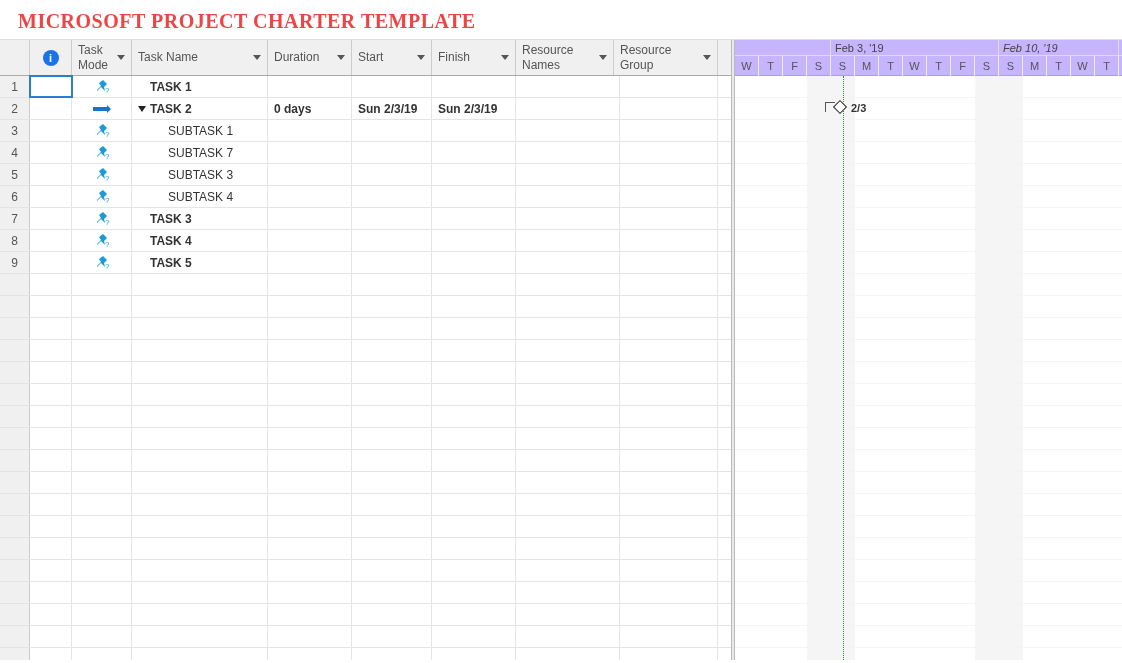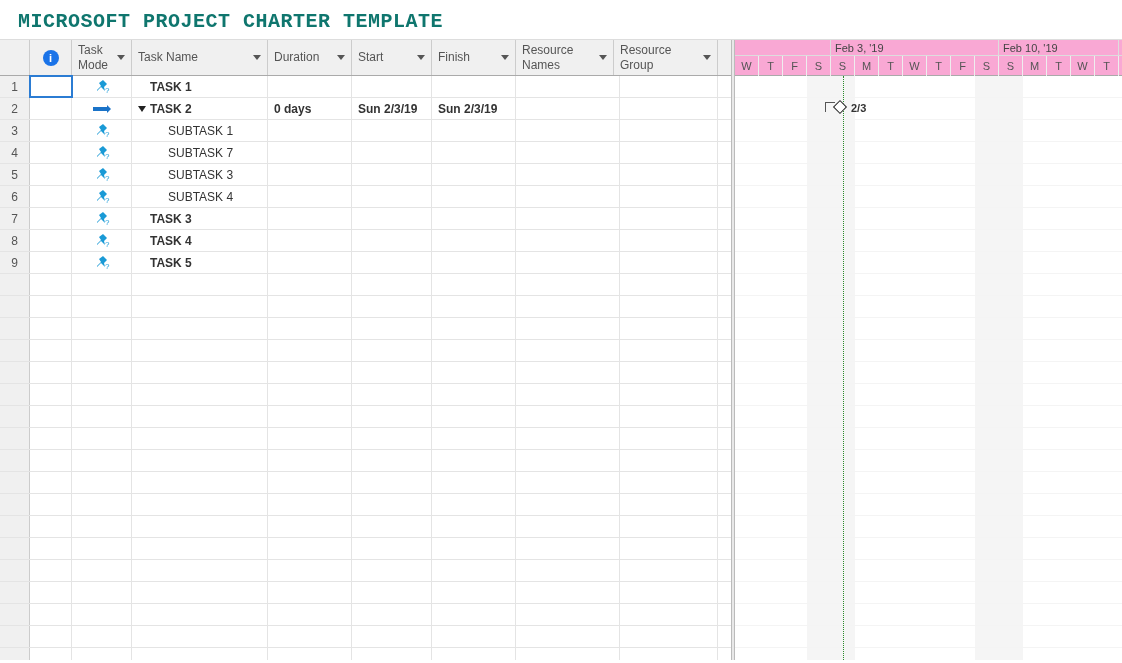--- a/index.html
+++ b/index.html
@@ -15,10 +15,10 @@
     position: relative;
   }
   .title {
-    font-family: Liberation Mono, monospace;
+    font-family: Liberation Serif, serif;
     font-size: 20px;
     font-weight: 600;
-    color: #0f766e;
+    color: #ef4444;
     padding: 10px 18px 6px;
     letter-spacing: 0.5px;
   }

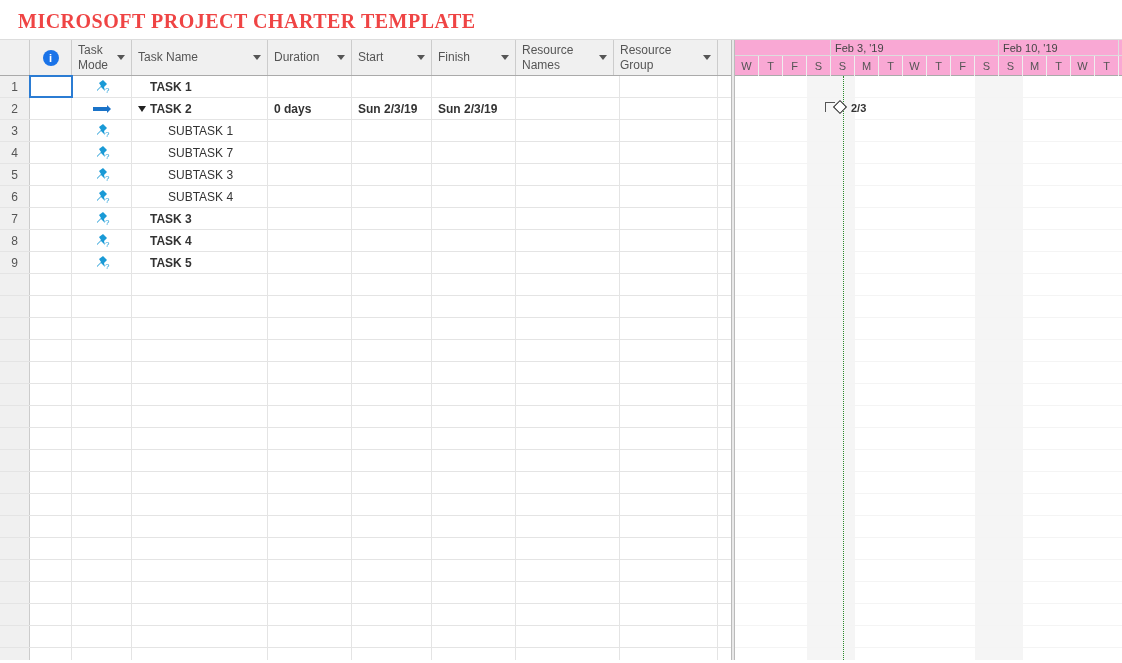--- a/index.html
+++ b/index.html
@@ -160,7 +160,7 @@
   .tl-header {
     height: 36px;
     border-bottom: 1px solid #aaa;
-    background: #f9a8d4;
+    background: #c4b5fd;
     position: relative;
   }
   .tl-top-row {

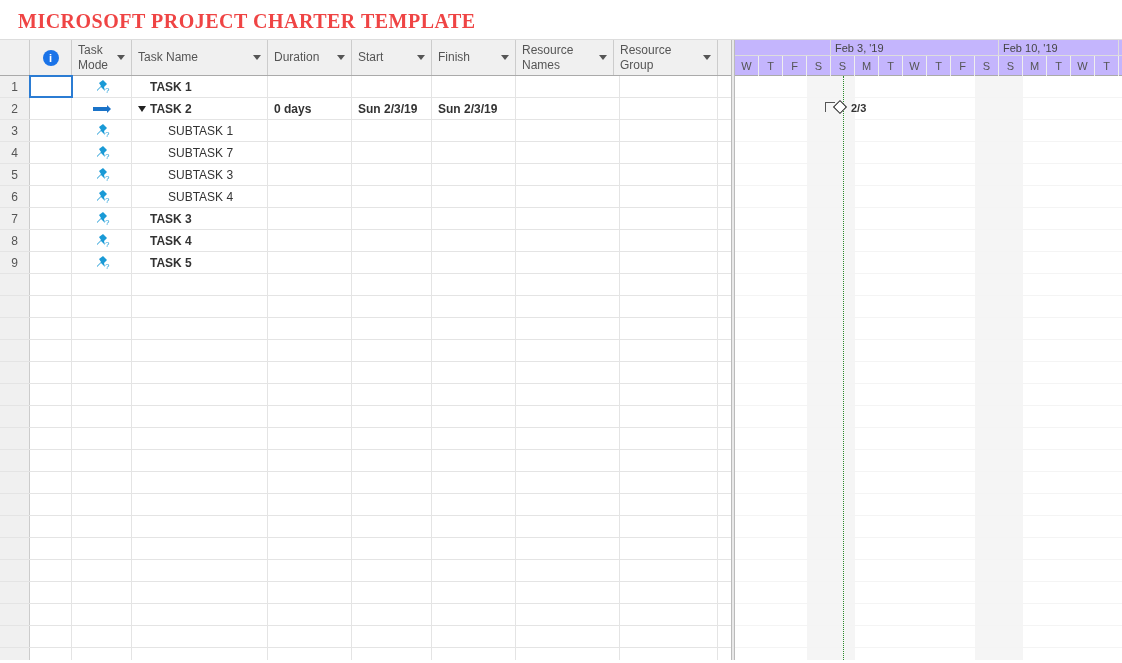--- a/index.html
+++ b/index.html
@@ -645,7 +645,7 @@
       <div class="tl-top-row" id="tl-top-row">
           <div class="tl-top-cell" style="width: 96px;"></div>
           <div class="tl-top-cell" style="width: 168px;">Feb 3, '19</div>
-          <div class="tl-top-cell" style="width: 120px;">Feb 10, '19</div>
+          <div class="tl-top-cell" style="width: 120px; font-style: italic;">Feb 10, '19</div>
         </div>
       <div class="tl-day-row" id="tl-day-row">
           <div class="tl-day">W</div>

